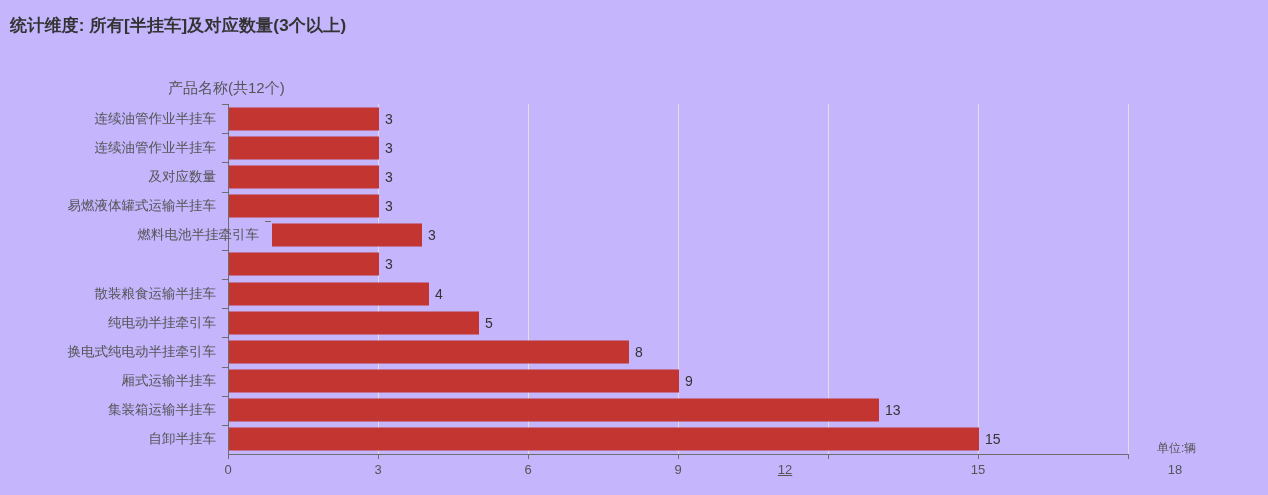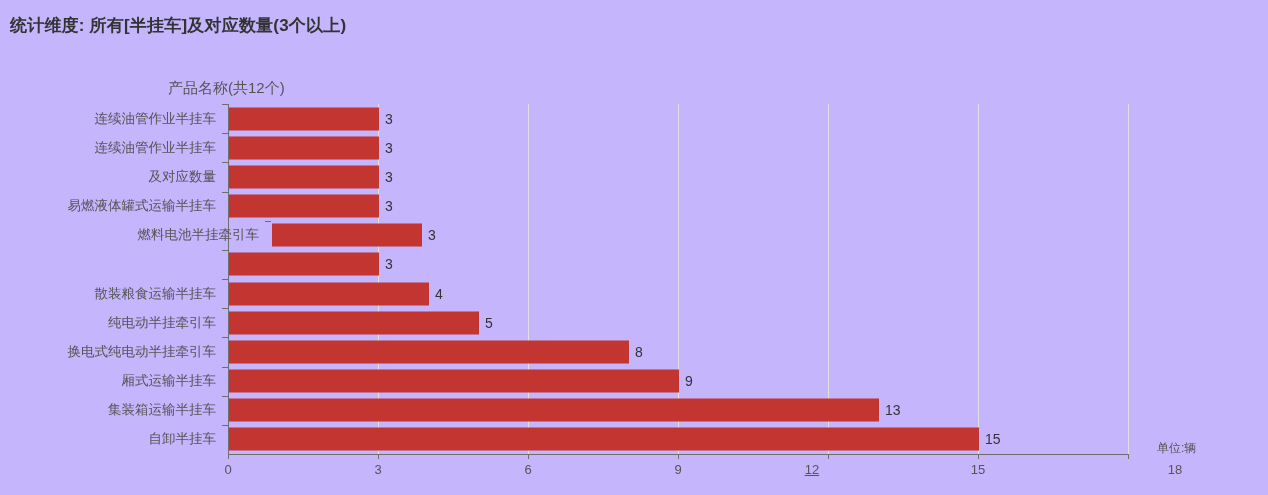--- a/index.html
+++ b/index.html
@@ -267,7 +267,7 @@
       <div class="xtick-mark" style="left: 678px;"></div>
       <div class="xtick-label" style="left: 678px;">9</div>
       <div class="xtick-mark" style="left: 828px;"></div>
-      <div class="xtick-label" style="left: 812px; text-decoration: underline;">12</div>
+      <div class="xtick-label" style="left: 785px; text-decoration: underline;">12</div>
       <div class="xtick-mark" style="left: 978px;"></div>
       <div class="xtick-label" style="left: 978px;">15</div>
       <div class="xtick-mark" style="left: 1128px;"></div>

